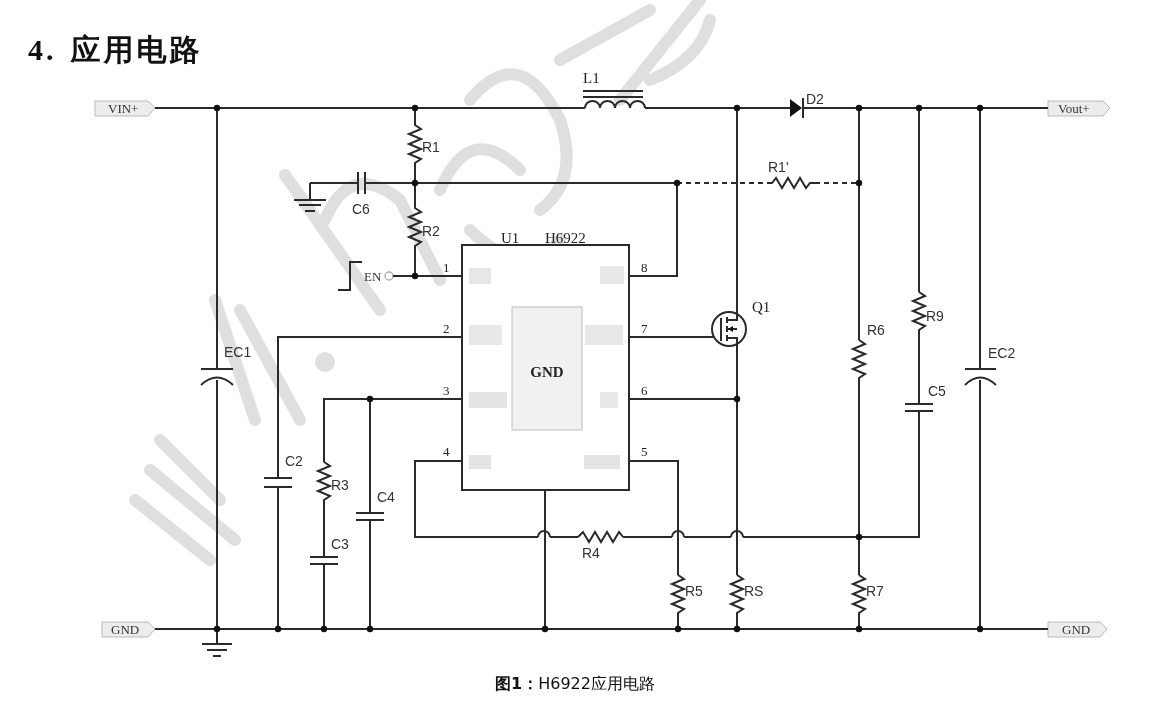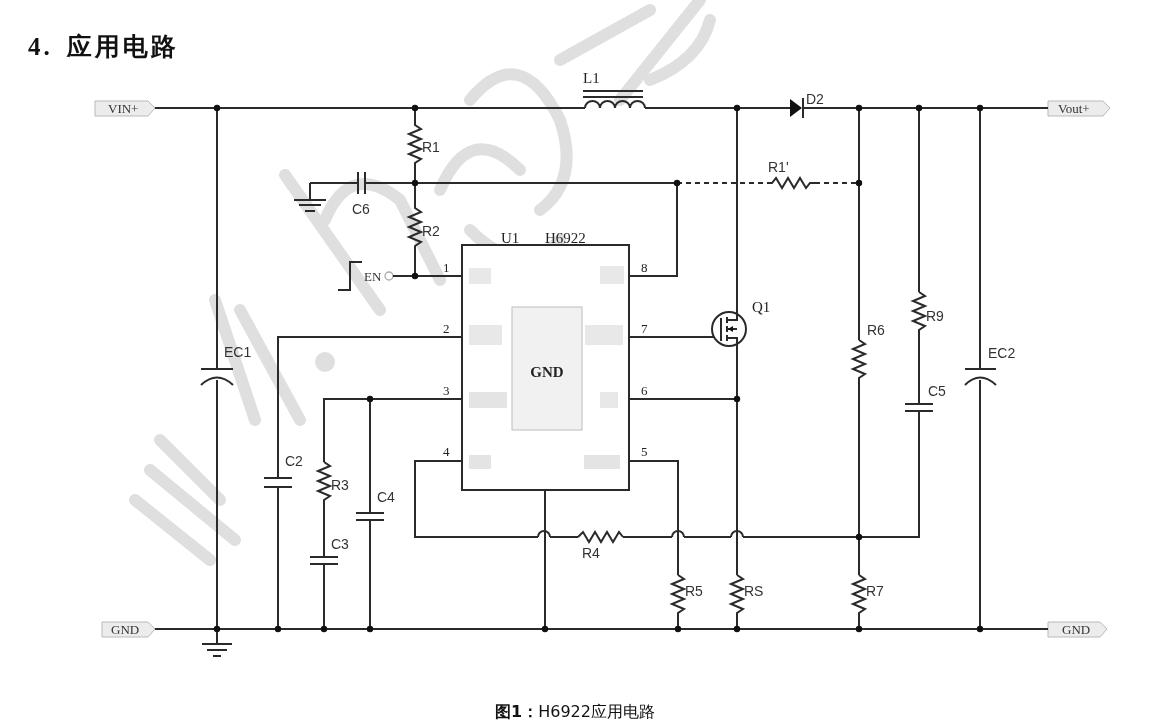--- a/index.html
+++ b/index.html
@@ -4,7 +4,7 @@
 <style>
   html, body { margin: 0; padding: 0; background: #ffffff; }
   body { width: 1150px; height: 726px; position: relative; overflow: hidden; font-family: "DejaVu Sans", sans-serif; }
-  .heading { position: absolute; left: 28px; top: 30px; font-size: 25px; font-weight: bold; color: #111; font-family: "DejaVu Serif", serif; letter-spacing: 3px; }
+  .heading { position: absolute; left: 28px; top: 30px; font-size: 30px; font-weight: bold; color: #111; font-family: "DejaVu Serif", serif; letter-spacing: 3px; }
   .heading .num { font-family: "Liberation Serif", serif; margin-right: 14px; }
   .caption { position: absolute; left: 0; width: 1150px; top: 674px; text-align: center; font-size: 16px; font-weight: bold; color: #111; font-family: "DejaVu Sans", sans-serif; margin-top: 28px; }
   .caption .rest { font-weight: normal; }

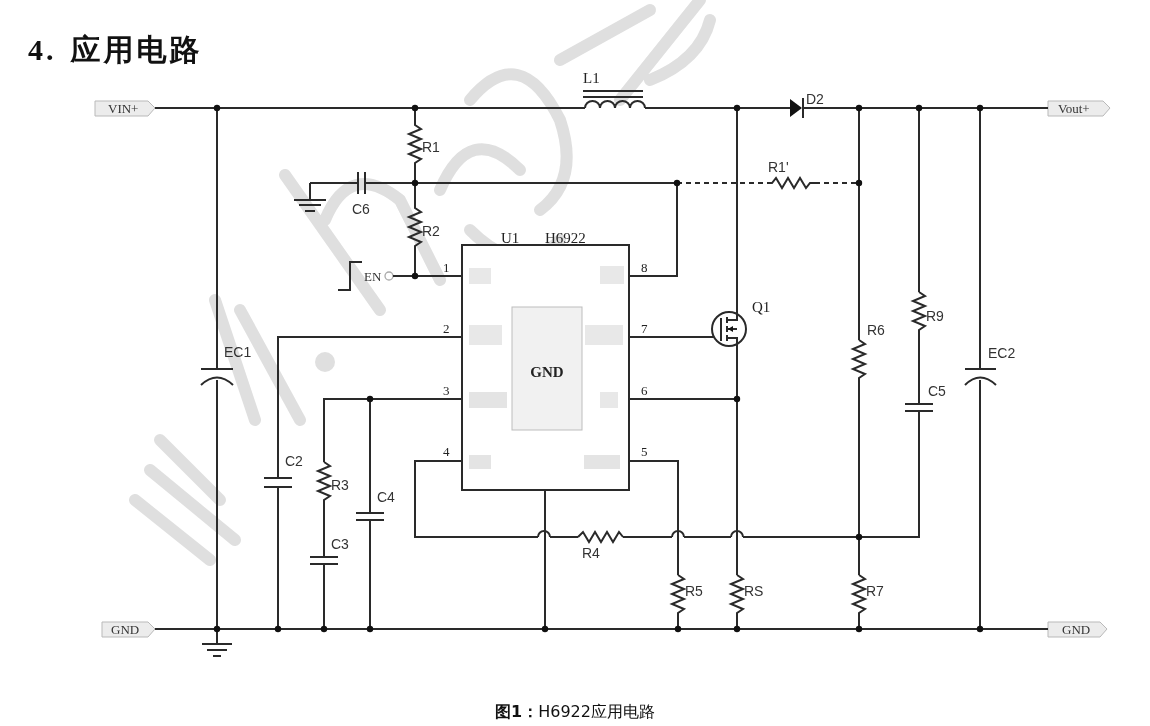--- a/index.html
+++ b/index.html
@@ -6,7 +6,7 @@
   body { width: 1150px; height: 726px; position: relative; overflow: hidden; font-family: "DejaVu Sans", sans-serif; }
   .heading { position: absolute; left: 28px; top: 30px; font-size: 30px; font-weight: bold; color: #111; font-family: "DejaVu Serif", serif; letter-spacing: 3px; }
   .heading .num { font-family: "Liberation Serif", serif; margin-right: 14px; }
-  .caption { position: absolute; left: 0; width: 1150px; top: 674px; text-align: center; font-size: 16px; font-weight: bold; color: #111; font-family: "DejaVu Sans", sans-serif; margin-top: 28px; }
+  .caption { position: absolute; left: 0; width: 1150px; top: 674px; text-align: center; font-size: 16px; font-weight: bold; color: #111; font-family: "DejaVu Sans", sans-serif; }
   .caption .rest { font-weight: normal; }
   svg { position: absolute; left: 0; top: 0; }
   .w { stroke: #2a2a2a; stroke-width: 2; fill: none; }

